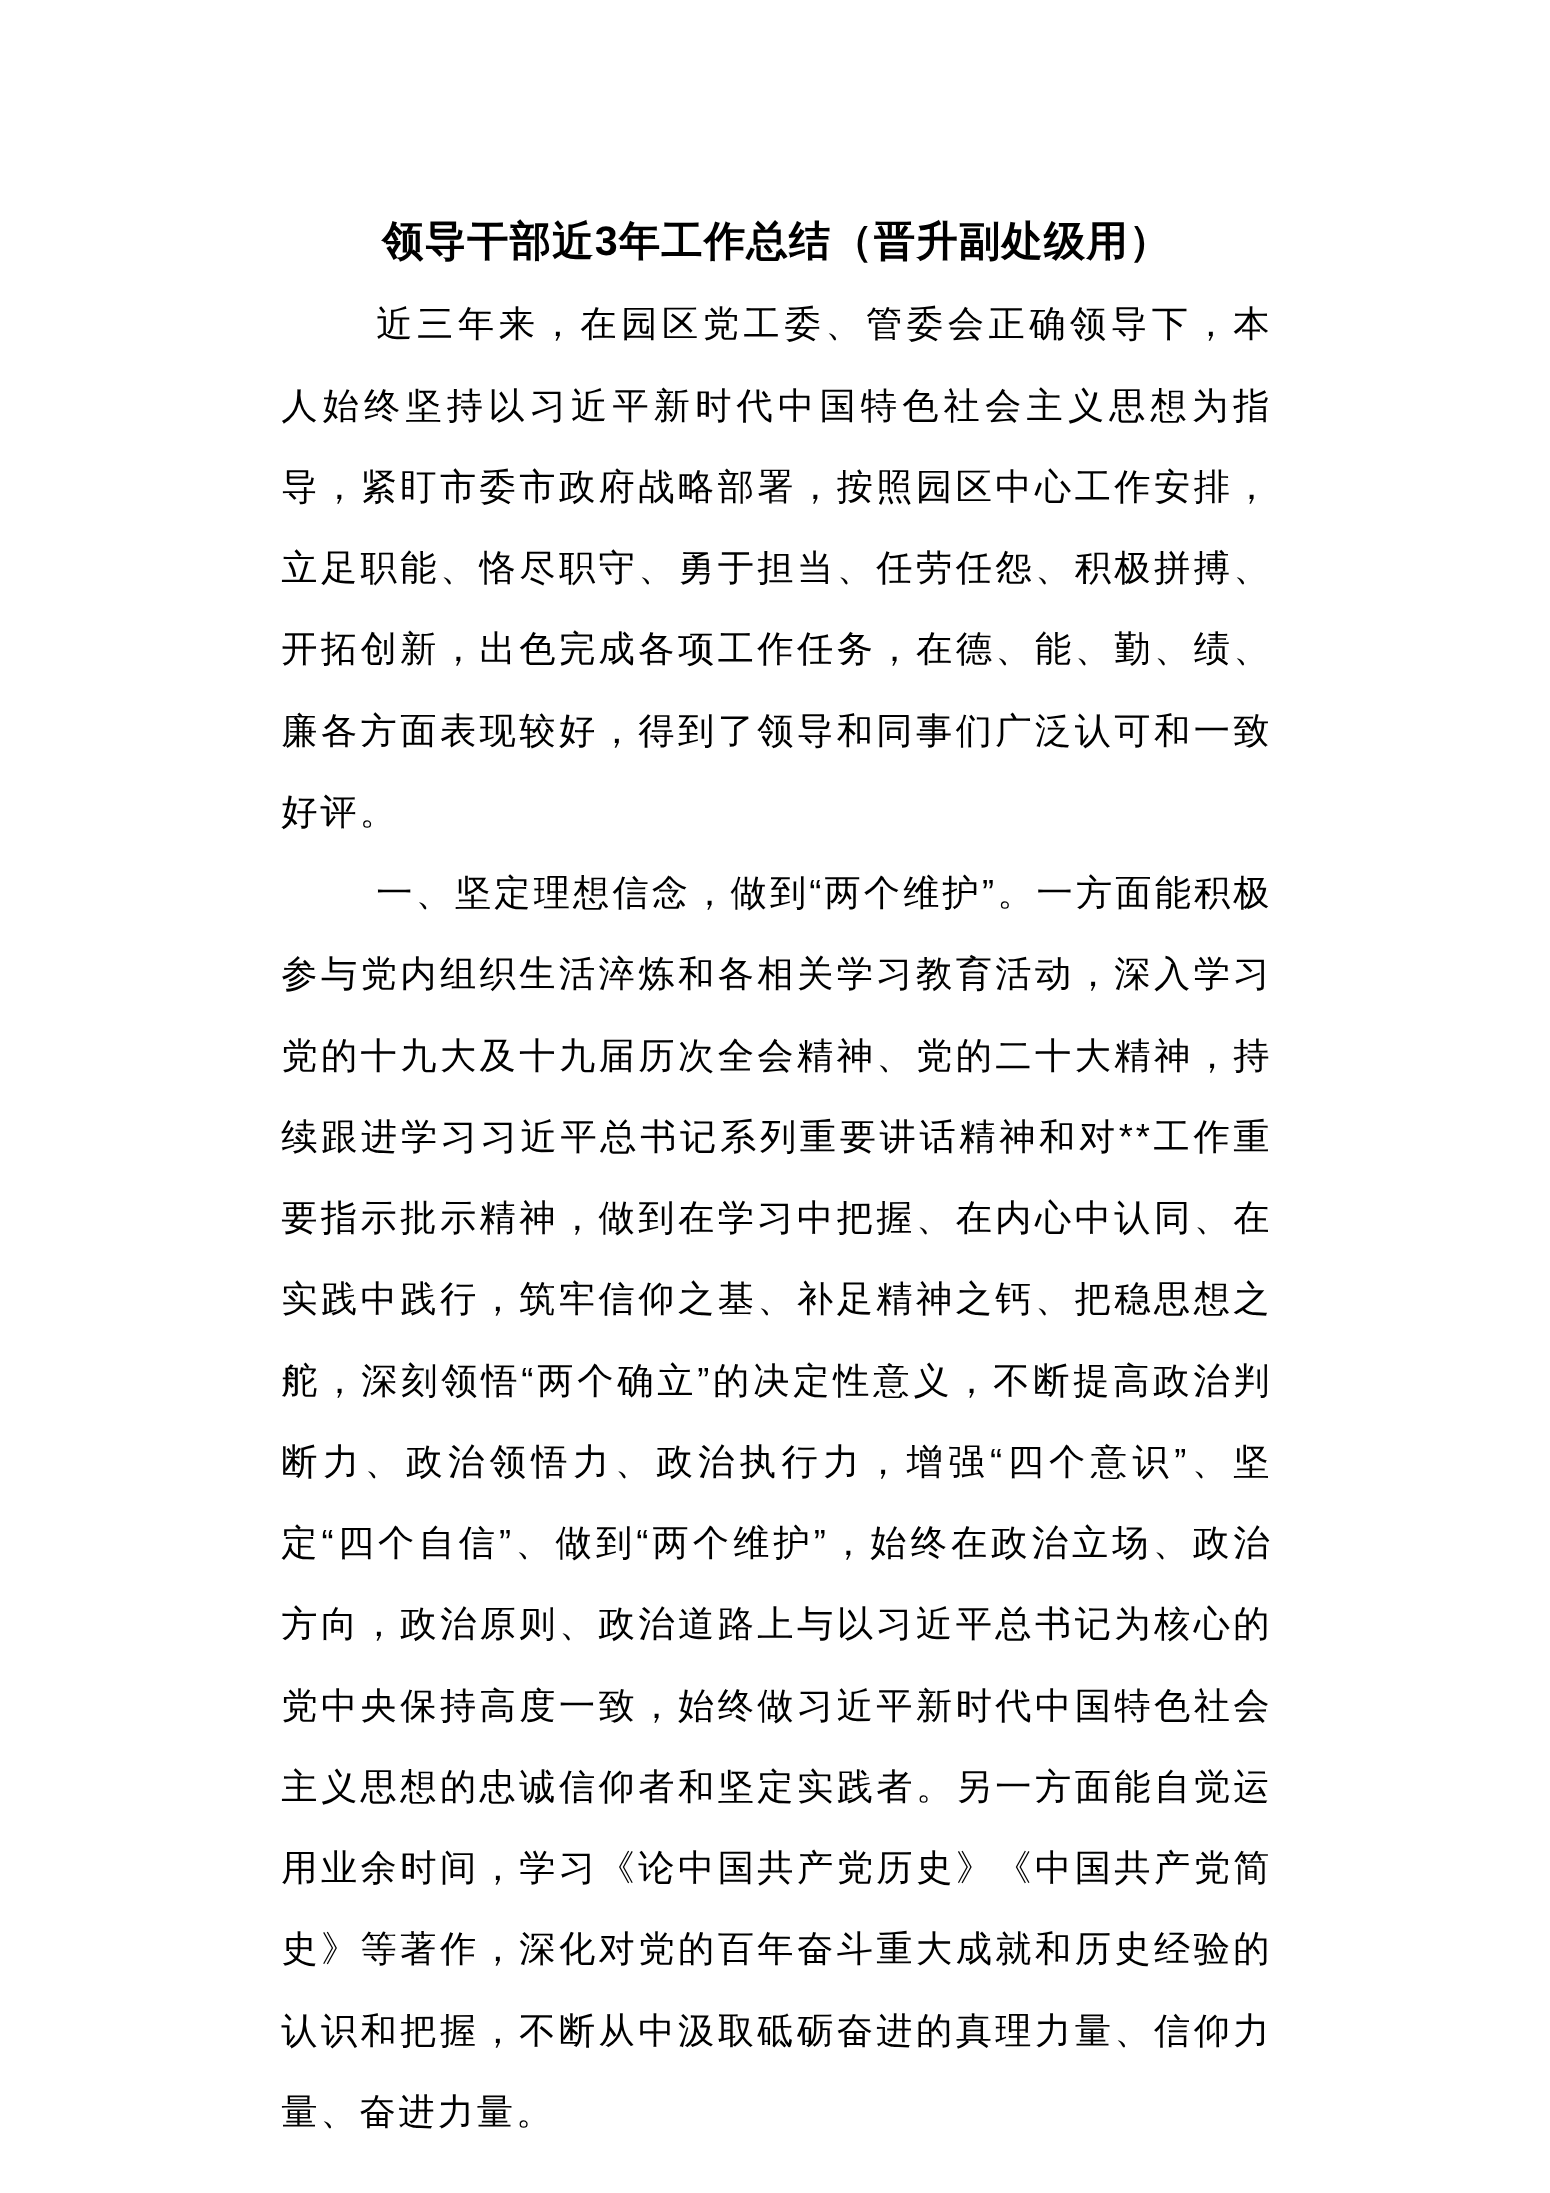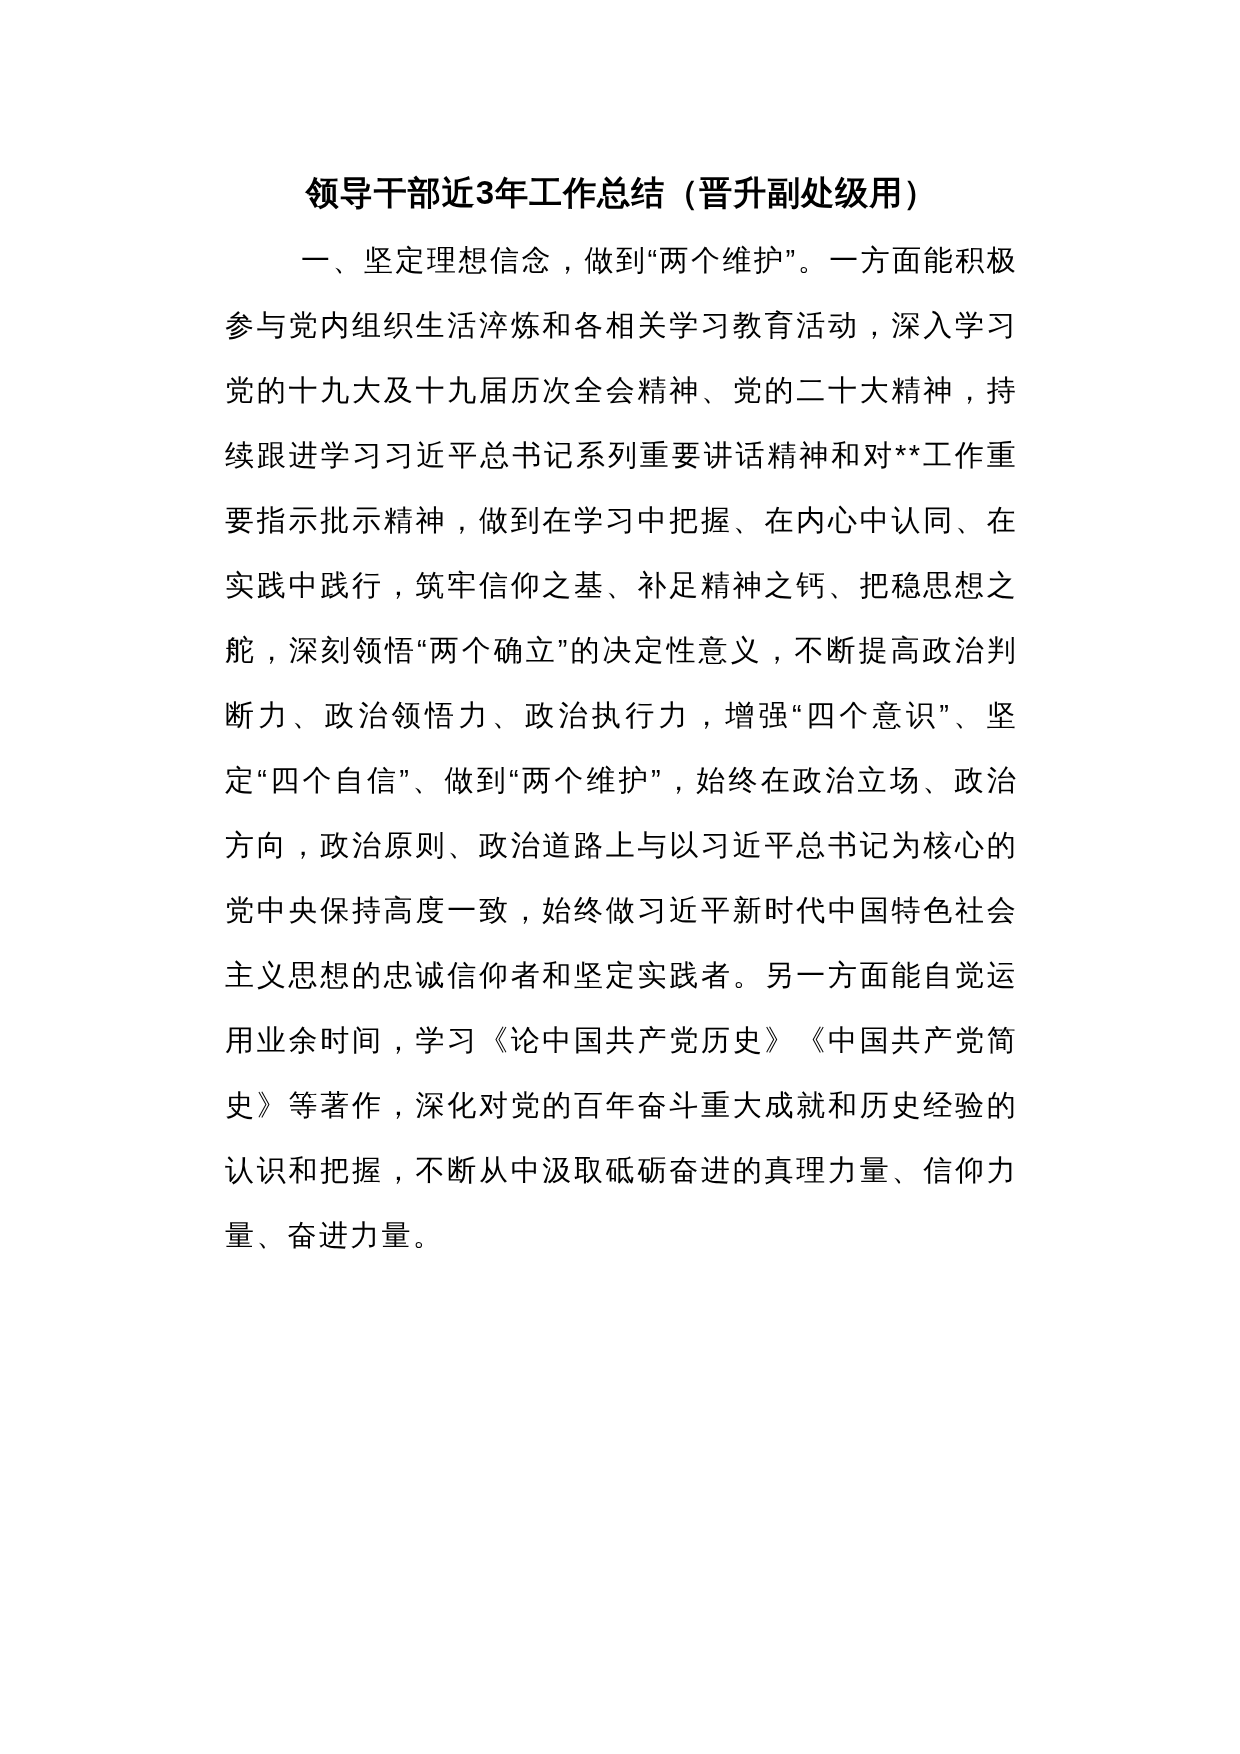--- a/index.html
+++ b/index.html
@@ -50,6 +50,7 @@
   <div class="doc-content">
     <h1 class="doc-title">领导干部近3年工作总结（晋升副处级用）</h1>
     <div class="doc-body">
+      <p>近三年来，在园区党工委、管委会正确领导下，本人始终坚持以习近平新时代中国特色社会主义思想为指导，紧盯市委市政府战略部署，按照园区中心工作安排，立足职能、恪尽职守、勇于担当、任劳任怨、积极拼搏、开拓创新，出色完成各项工作任务，在德、能、勤、绩、廉各方面表现较好，得到了领导和同事们广泛认可和一致好评。</p>
       <p>一、坚定理想信念，做到“两个维护”。一方面能积极参与党内组织生活淬炼和各相关学习教育活动，深入学习党的十九大及十九届历次全会精神、党的二十大精神，持续跟进学习习近平总书记系列重要讲话精神和对**工作重要指示批示精神，做到在学习中把握、在内心中认同、在实践中践行，筑牢信仰之基、补足精神之钙、把稳思想之舵，深刻领悟“两个确立”的决定性意义，不断提高政治判断力、政治领悟力、政治执行力，增强“四个意识”、坚定“四个自信”、做到“两个维护”，始终在政治立场、政治方向，政治原则、政治道路上与以习近平总书记为核心的党中央保持高度一致，始终做习近平新时代中国特色社会主义思想的忠诚信仰者和坚定实践者。另一方面能自觉运用业余时间，学习《论中国共产党历史》《中国共产党简史》等著作，深化对党的百年奋斗重大成就和历史经验的认识和把握，不断从中汲取砥砺奋进的真理力量、信仰力量、奋进力量。</p>
     </div>
   </div>

